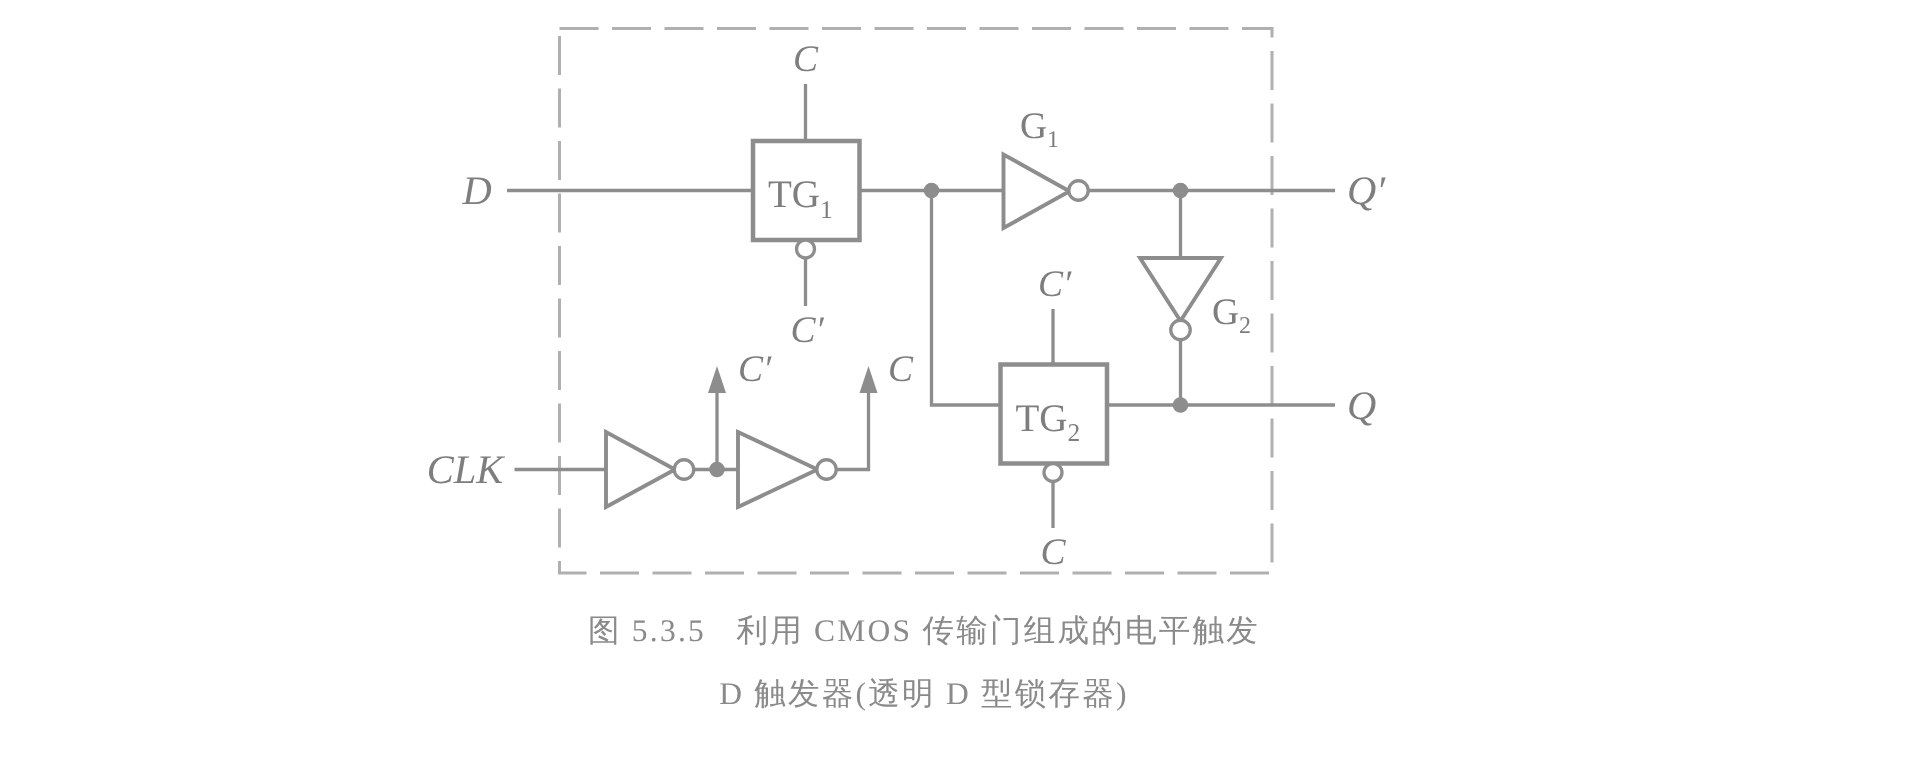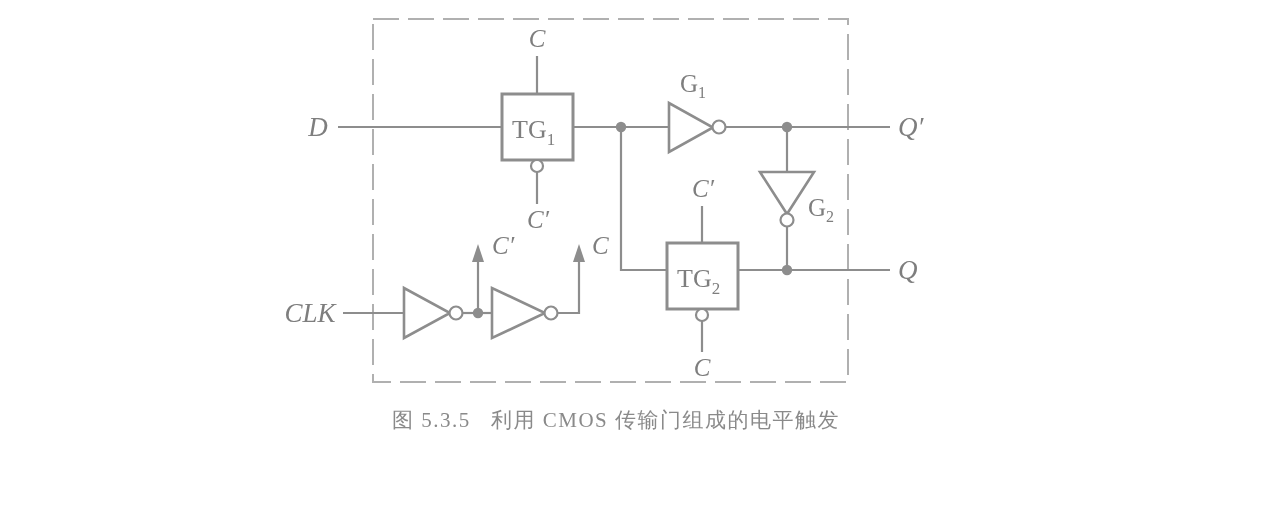--- a/index.html
+++ b/index.html
@@ -134,6 +134,7 @@
 
   <div id="caption">
     <div id="caption-line-1" class="cap-line">图 5.3.5   利用 CMOS 传输门组成的电平触发</div>
+    <div id="caption-line-2" class="cap-line">D 触发器(透明 D 型锁存器)</div>
   </div>
 
 </div>

